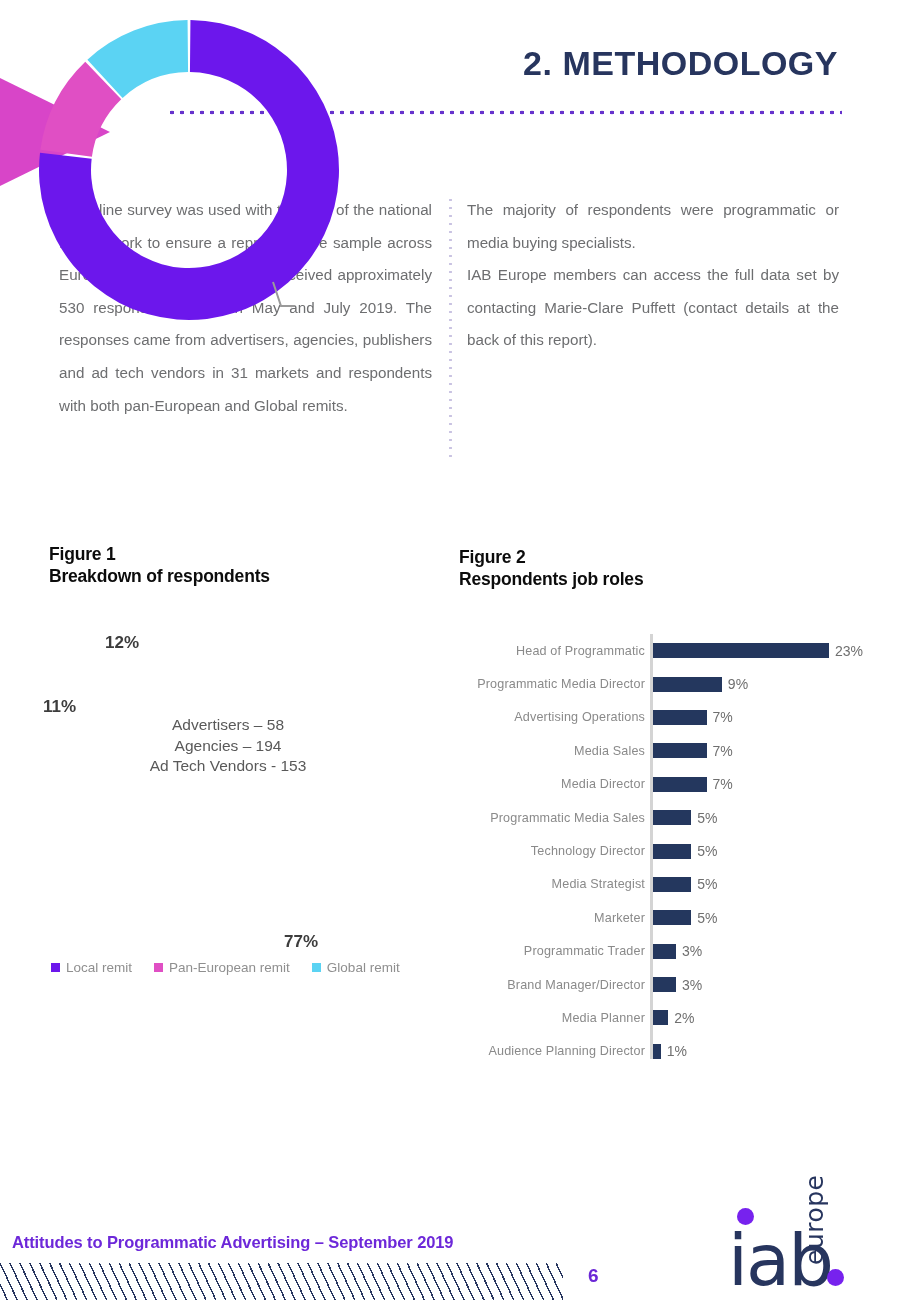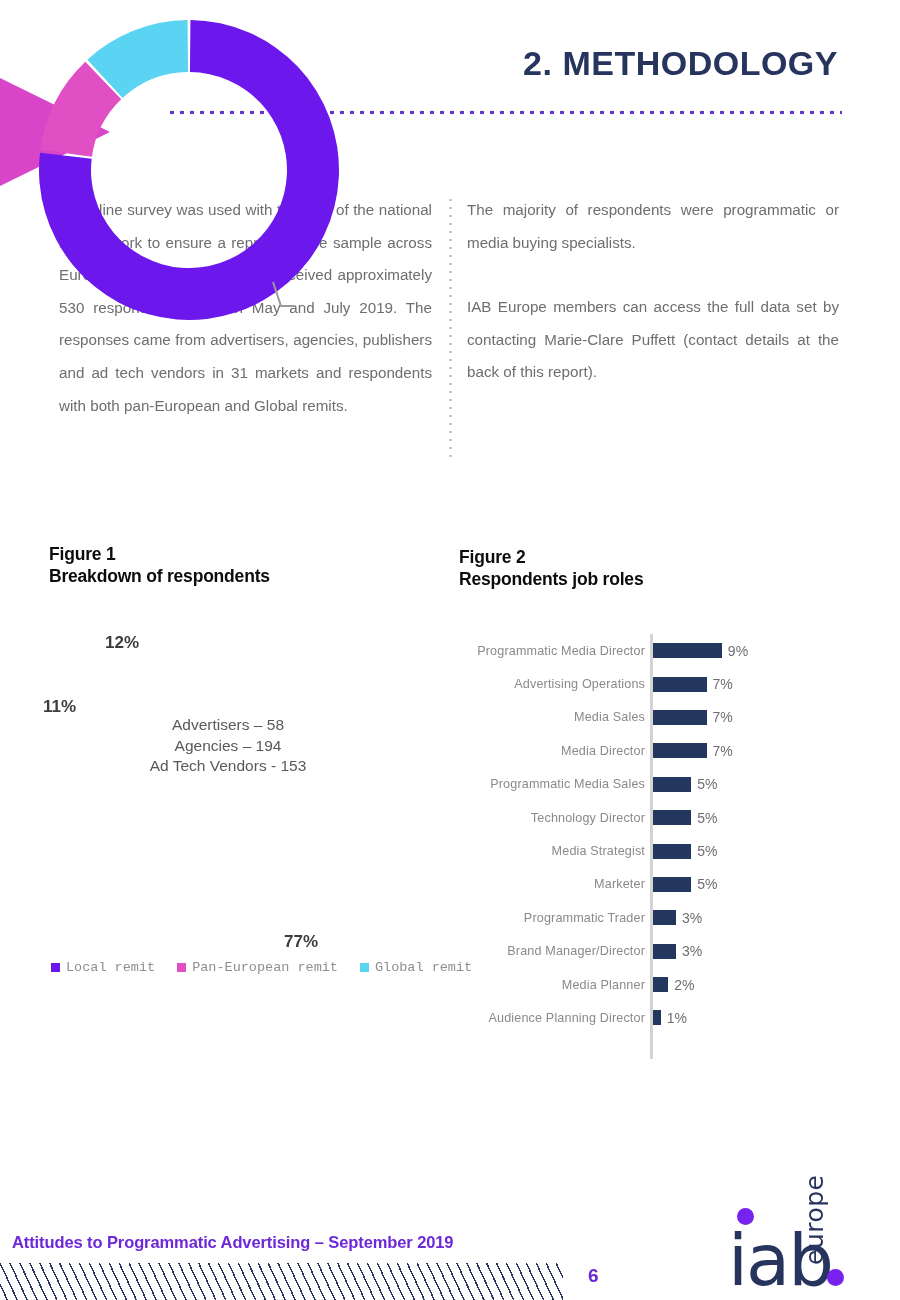--- a/index.html
+++ b/index.html
@@ -58,7 +58,7 @@
   }
   #col-left  { left: 59px;  top: 194px; width: 373px; }
   #col-right { left: 467px; top: 194px; width: 372px; }
-  #col-right .para + .para { margin-top: 32px; }
+  #col-right .para + .para { }
 
   #column-divider {
     position: absolute;

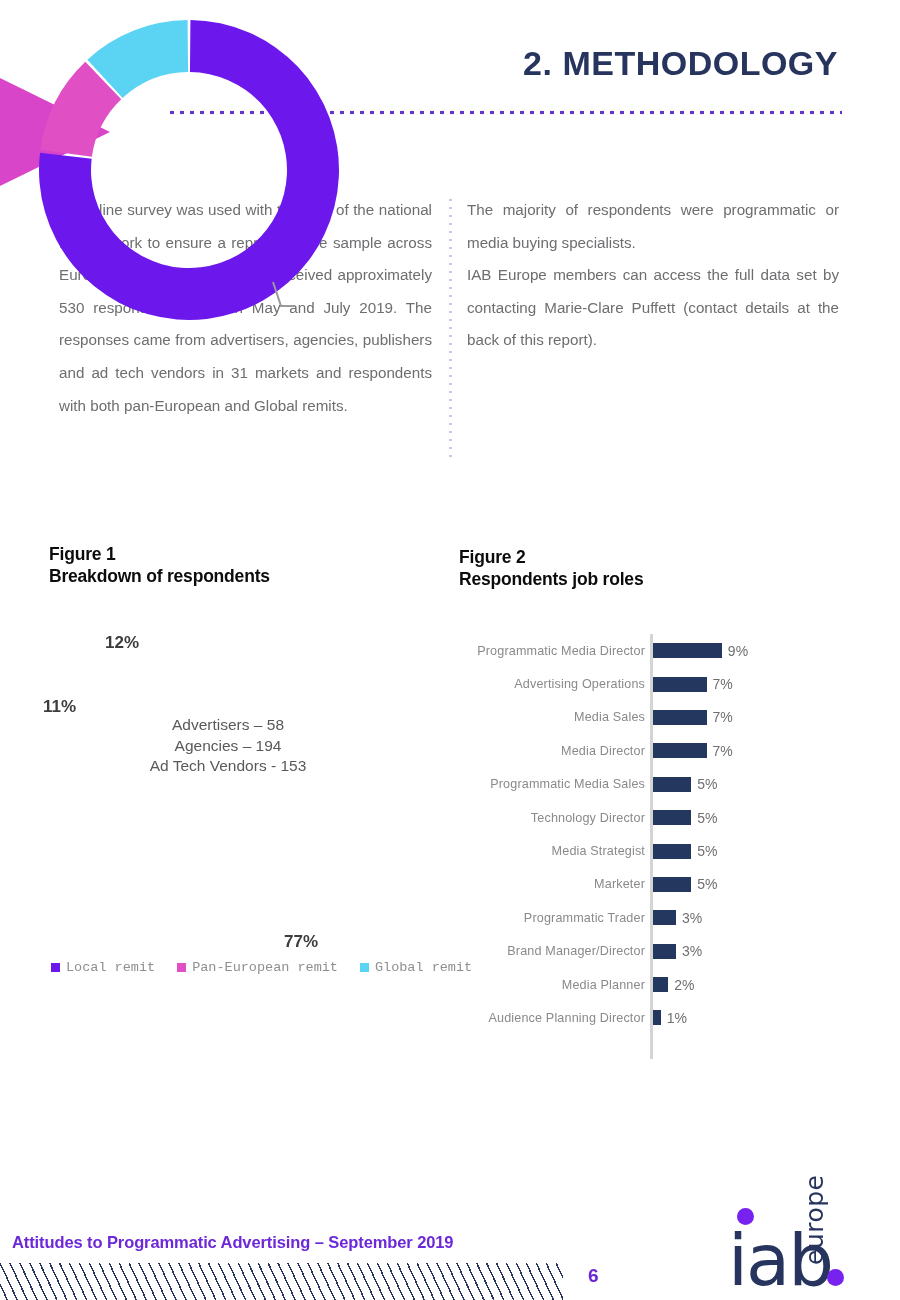--- a/index.html
+++ b/index.html
@@ -297,6 +297,13 @@
   <div id="bar-axis"></div>
   <div id="bar-rows">
       <div class="bar-row">
+        <div class="bar-label">Head of Programmatic</div>
+        <div class="bar-track">
+          <div class="bar-fill" style="width: 176px; background: rgb(36, 55, 94);"></div>
+          <div class="bar-value">23%</div>
+        </div>
+      </div>
+      <div class="bar-row">
         <div class="bar-label">Programmatic Media Director</div>
         <div class="bar-track">
           <div class="bar-fill" style="width: 68.8696px; background: rgb(36, 55, 94);"></div>

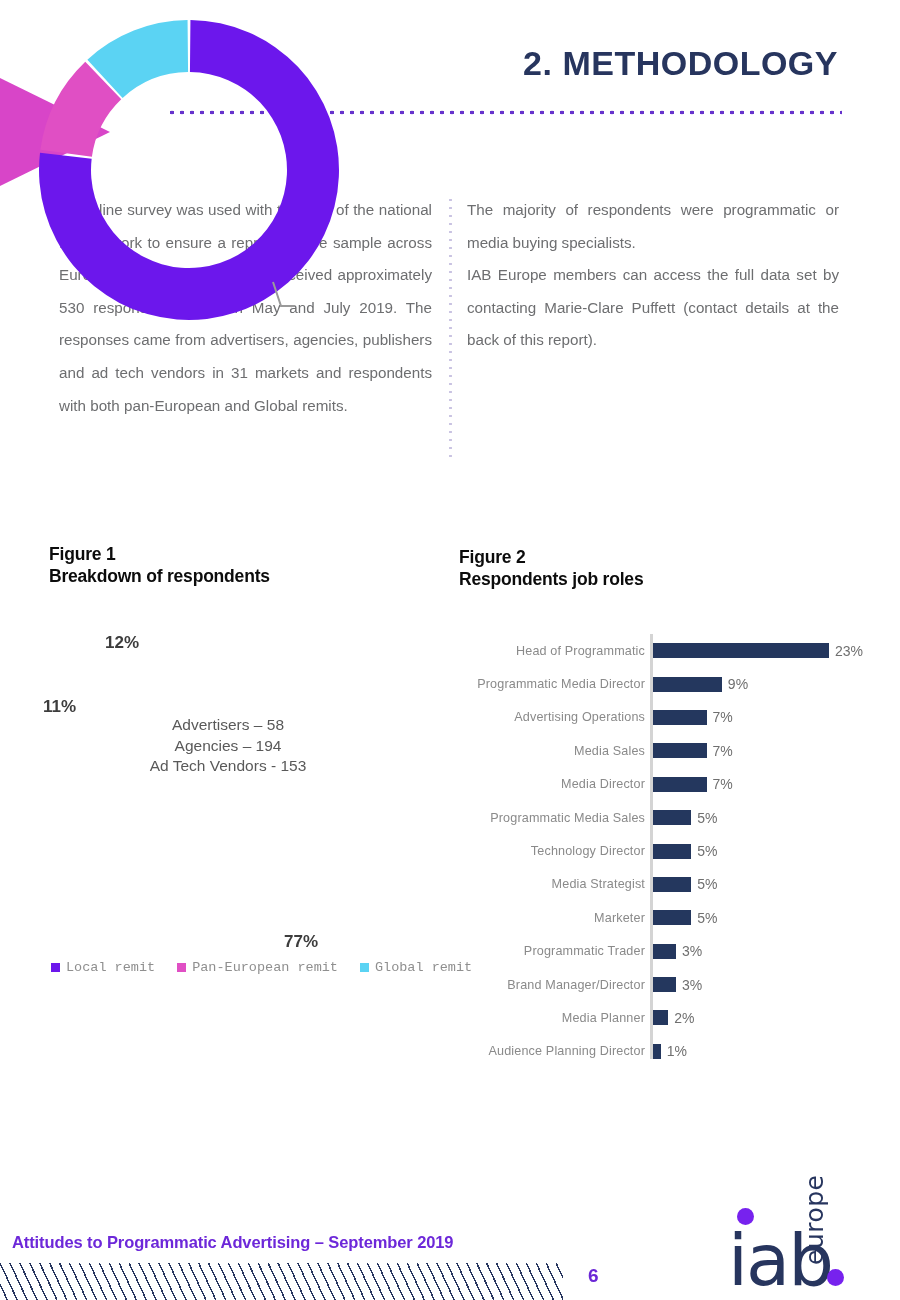--- a/index.html
+++ b/index.html
@@ -114,7 +114,6 @@
     gap: 22px;
     font-size: 13.5px;
     color: #8f8f8f;
-    font-family: Liberation Mono, monospace;
   }
   .legend-item { display: flex; align-items: center; gap: 6px; white-space: nowrap; }
   .legend-swatch { width: 9px; height: 9px; display: inline-block; }

